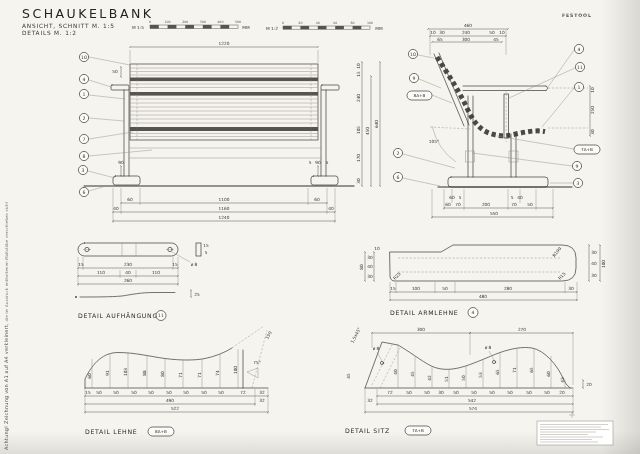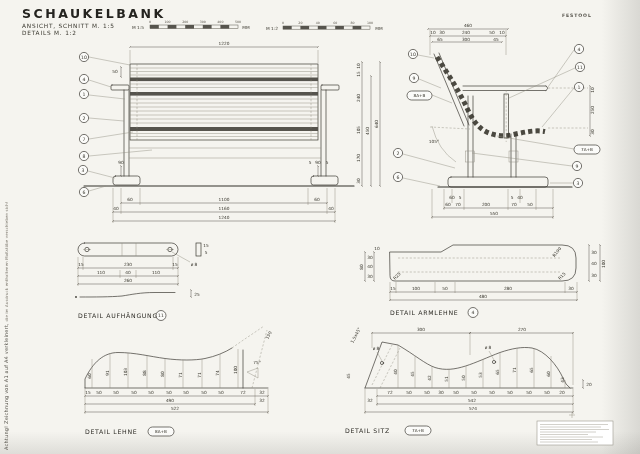--- a/index.html
+++ b/index.html
@@ -12,7 +12,7 @@
     font-family:"DejaVu Sans",sans-serif;color:#302e28;
   }
   .hdr{position:absolute;left:22px;top:6px;}
-  .hdr .title{font-size:12.5px;font-weight:bold;letter-spacing:2.5px;color:#24231f;}
+  .hdr .title{font-size:12.5px;font-weight:normal;letter-spacing:2.5px;color:#24231f;}
   .hdr .sub{font-size:5.8px;letter-spacing:.8px;margin-top:1.5px;color:#3a382f;}
   .logo{position:absolute;left:562px;top:13px;font-size:4.6px;font-weight:bold;letter-spacing:.9px;color:#55524a;}
   .margin-note{position:absolute;left:3px;top:450px;transform:rotate(-90deg);transform-origin:top left;

